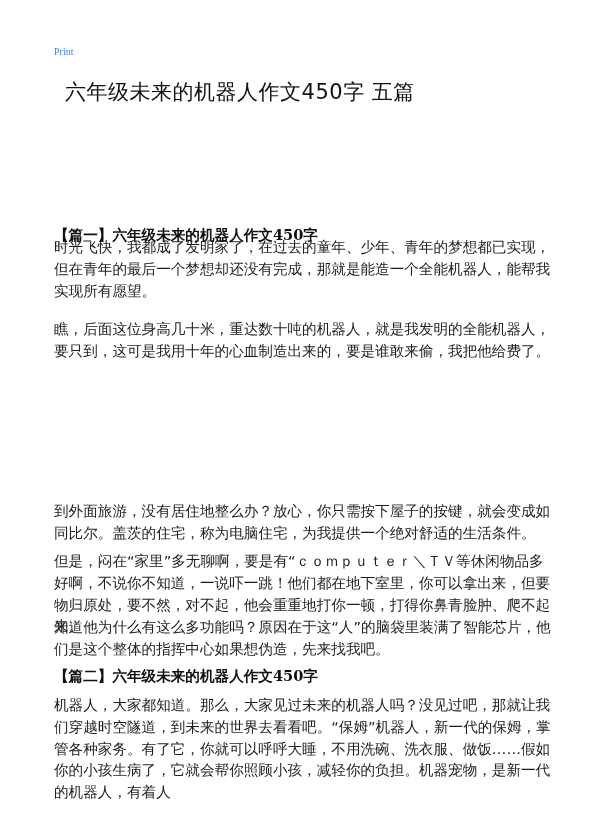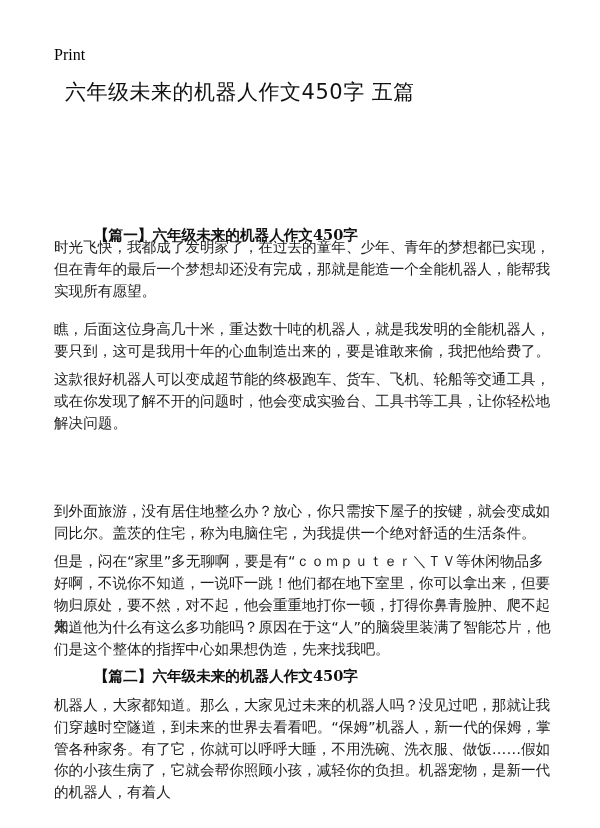--- a/index.html
+++ b/index.html
@@ -7,7 +7,7 @@
          font-family: "DejaVu Sans", "Liberation Sans", sans-serif; color: #1a1a1a; }
   .page { position: absolute; left: 0; top: 0; width: 600px; height: 828px; }
   .print { position: absolute; left: 54px; top: 46px; font-family: "Liberation Serif", serif;
-           font-size: 16px; color: #000000; }
+           font-size: 10px; color: #3b82f6; }
   .title { position: absolute; left: 0; width: 480px; top: 78px; text-align: center;
            font-size: 21px; color: #111; letter-spacing: 0.5px; }
   .block { position: absolute; left: 54px; width: 500px; font-size: 14.6px; line-height: 21.8px;

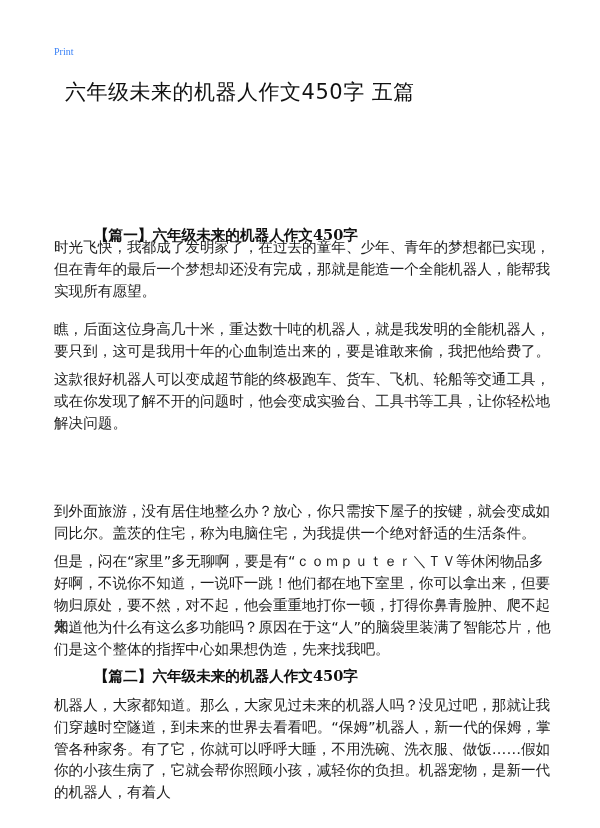--- a/index.html
+++ b/index.html
@@ -15,7 +15,7 @@
   .block b { font-weight: bold; font-family: "DejaVu Serif", "Liberation Serif", serif; }
   .intro { top: 117px; }
   .heading { position: absolute; left: 54px; font-size: 14.6px; font-weight: bold;
-             font-family: "DejaVu Serif", "Liberation Serif", serif; color: #111; margin-left: 40px; }
+             font-family: "DejaVu Serif", "Liberation Serif", serif; color: #111; }
   .url { font-family: "Liberation Serif", serif; font-size: 14px; }
 </style>
 </head>

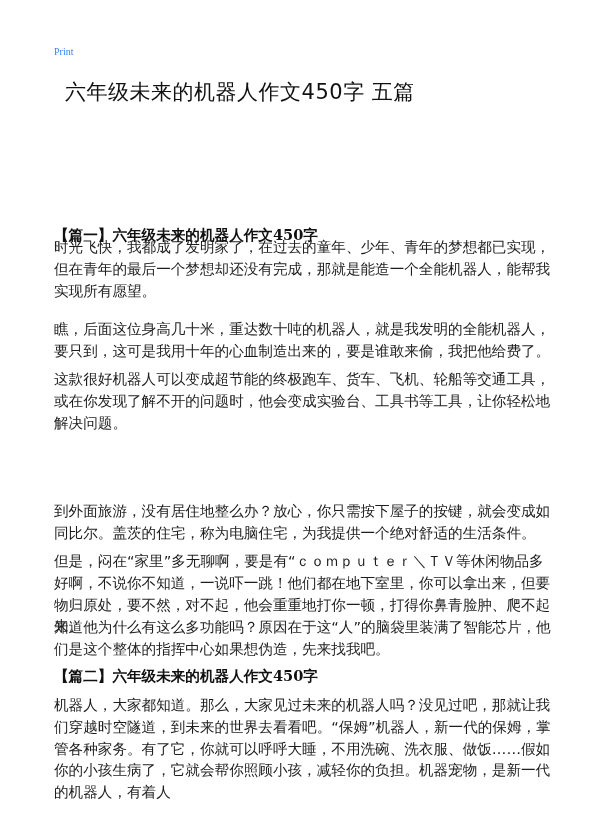--- a/index.html
+++ b/index.html
@@ -31,7 +31,6 @@
 
   <div class="block" style="top:236px">时光飞快，我都成了发明家了，在过去的童年、少年、青年的梦想都已实现，但在青年的最后一个梦想却还没有完成，那就是能造一个全能机器人，能帮我实现所有愿望。</div>
   <div class="block" style="top:318px">瞧，后面这位身高几十米，重达数十吨的机器人，就是我发明的全能机器人，要只到，这可是我用十年的心血制造出来的，要是谁敢来偷，我把他给费了。</div>
-  <div class="block" style="top:368px">这款很好机器人可以变成超节能的终极跑车、货车、飞机、轮船等交通工具，或在你发现了解不开的问题时，他会变成实验台、工具书等工具，让你轻松地解决问题。</div>
   <div class="block" style="top:500px">到外面旅游，没有居住地整么办？放心，你只需按下屋子的按键，就会变成如同比尔。盖茨的住宅，称为电脑住宅，为我提供一个绝对舒适的生活条件。</div>
   <div class="block" style="top:550px">但是，闷在“家里”多无聊啊，要是有“ｃｏｍｐｕｔｅｒ＼ＴＶ等休闲物品多好啊，不说你不知道，一说吓一跳！他们都在地下室里，你可以拿出来，但要物归原处，要不然，对不起，他会重重地打你一顿，打得你鼻青脸肿、爬不起来。</div>
   <div class="block" style="top:616px">知道他为什么有这么多功能吗？原因在于这“人”的脑袋里装满了智能芯片，他们是这个整体的指挥中心如果想伪造，先来找我吧。</div>

